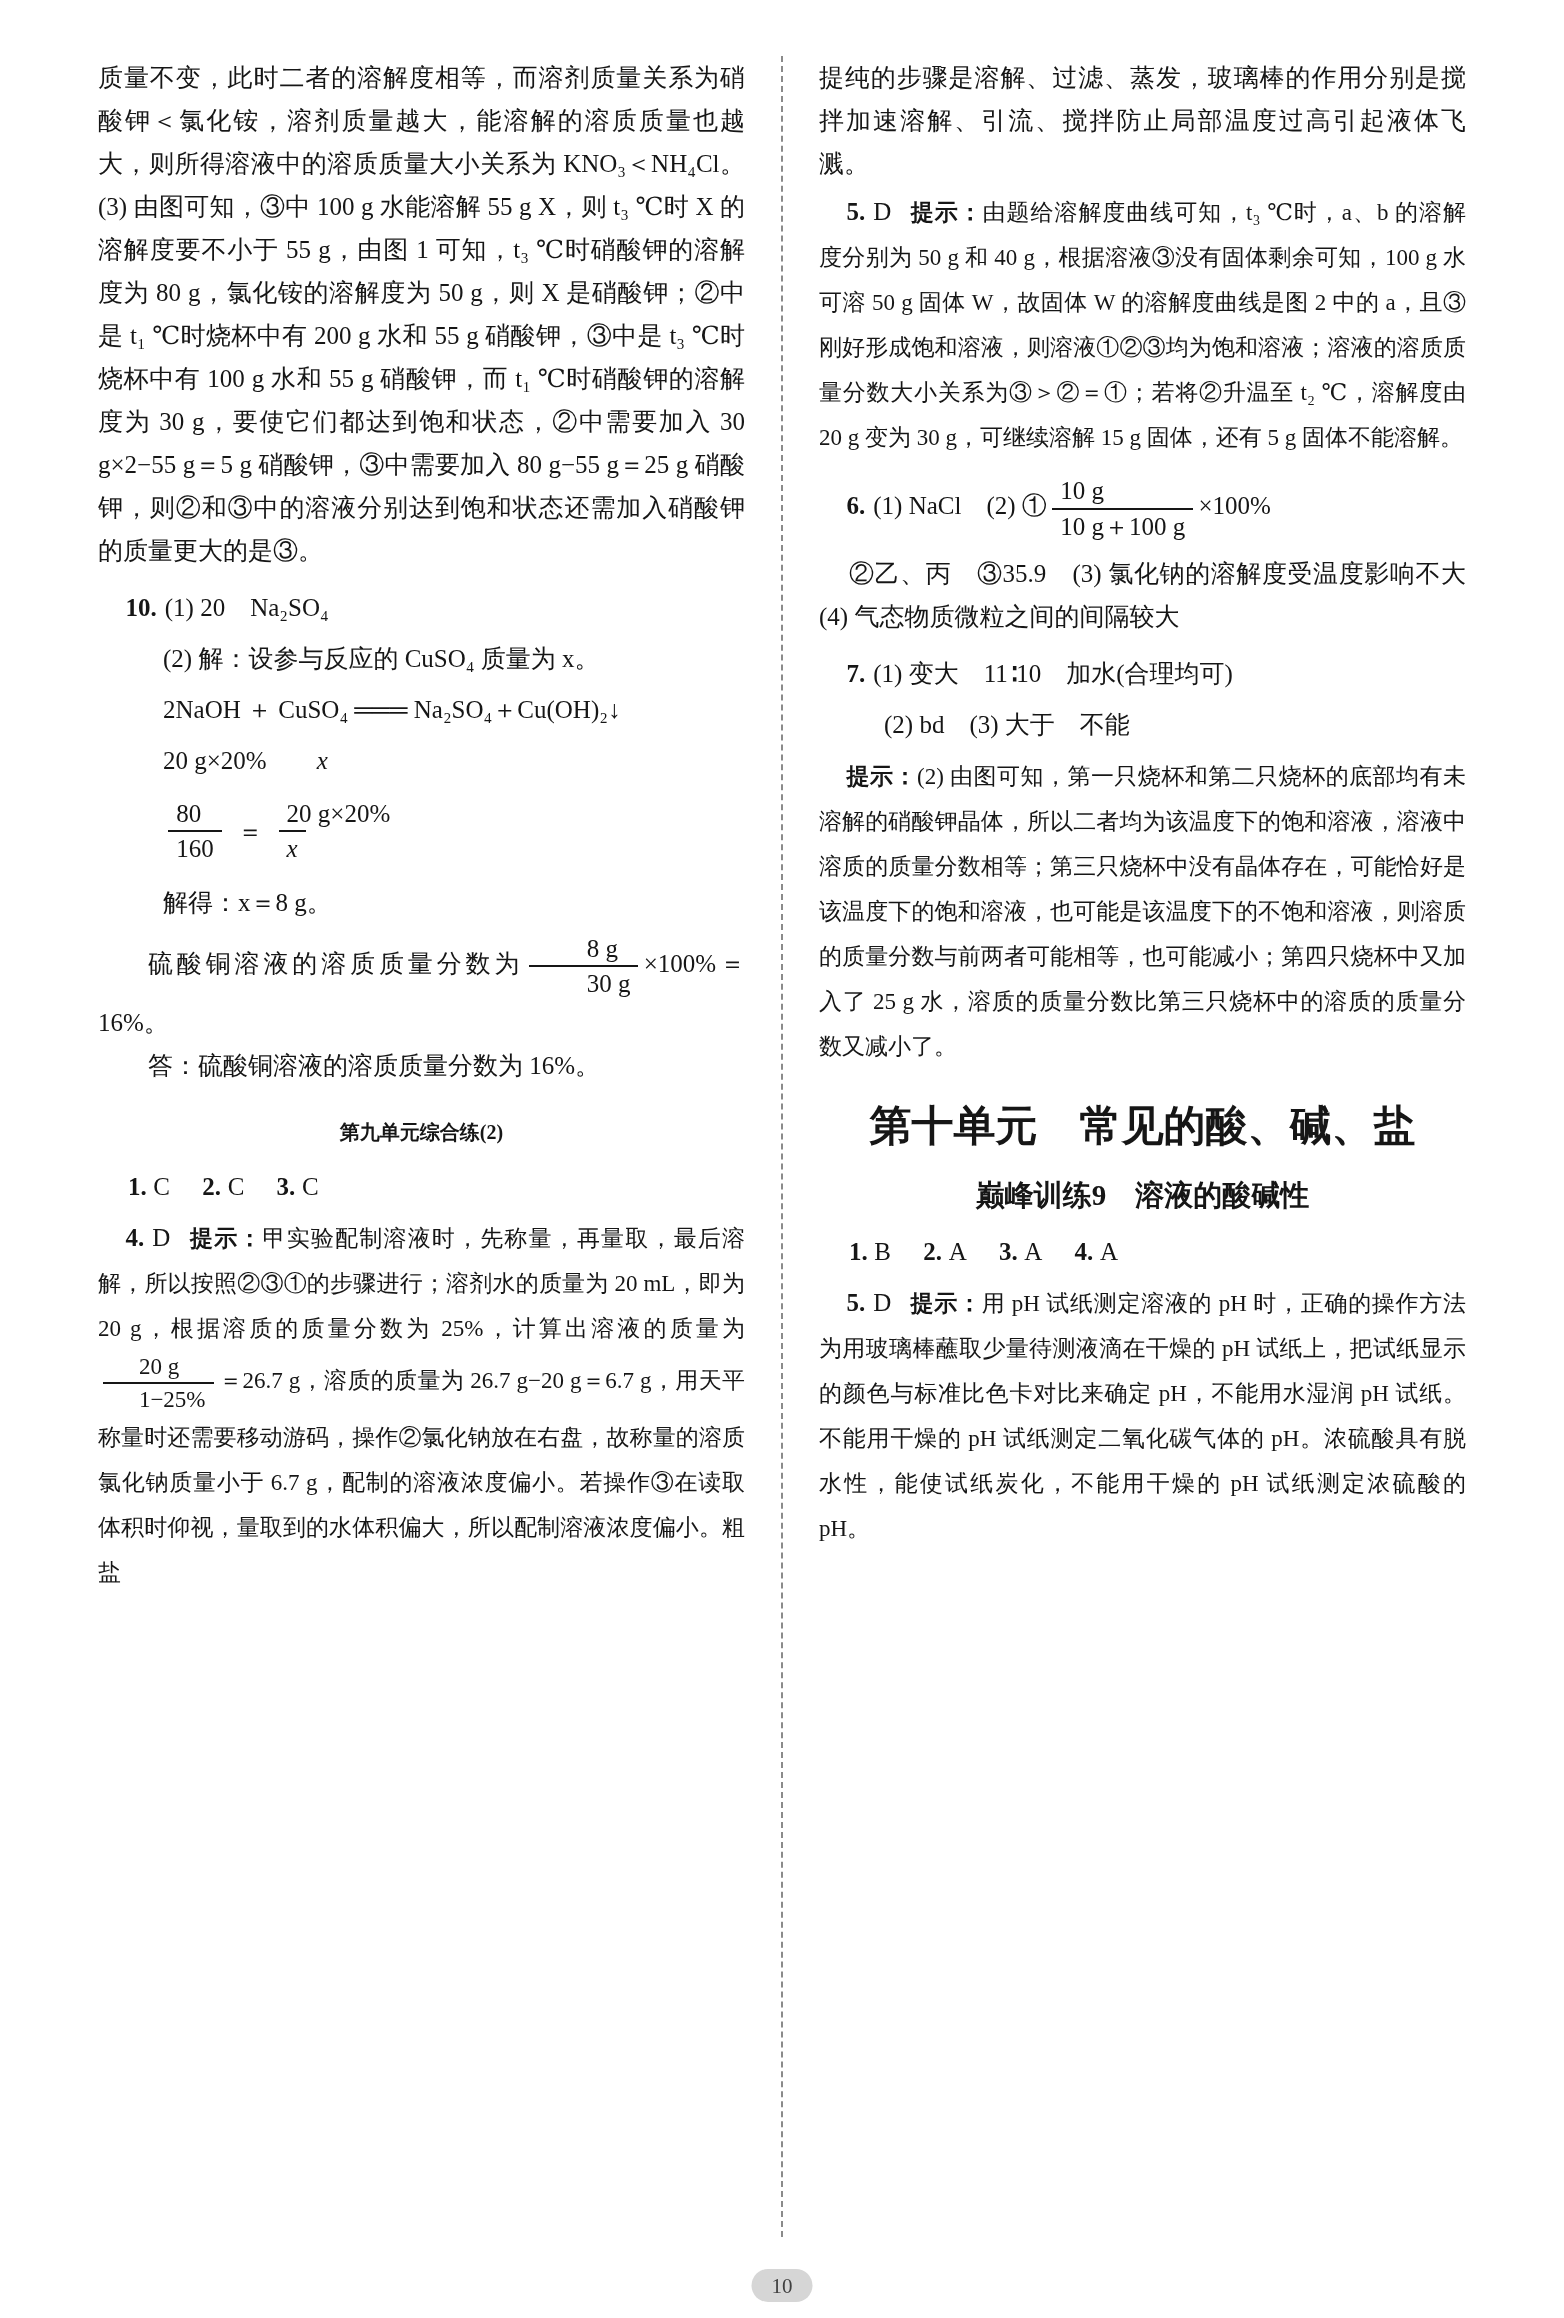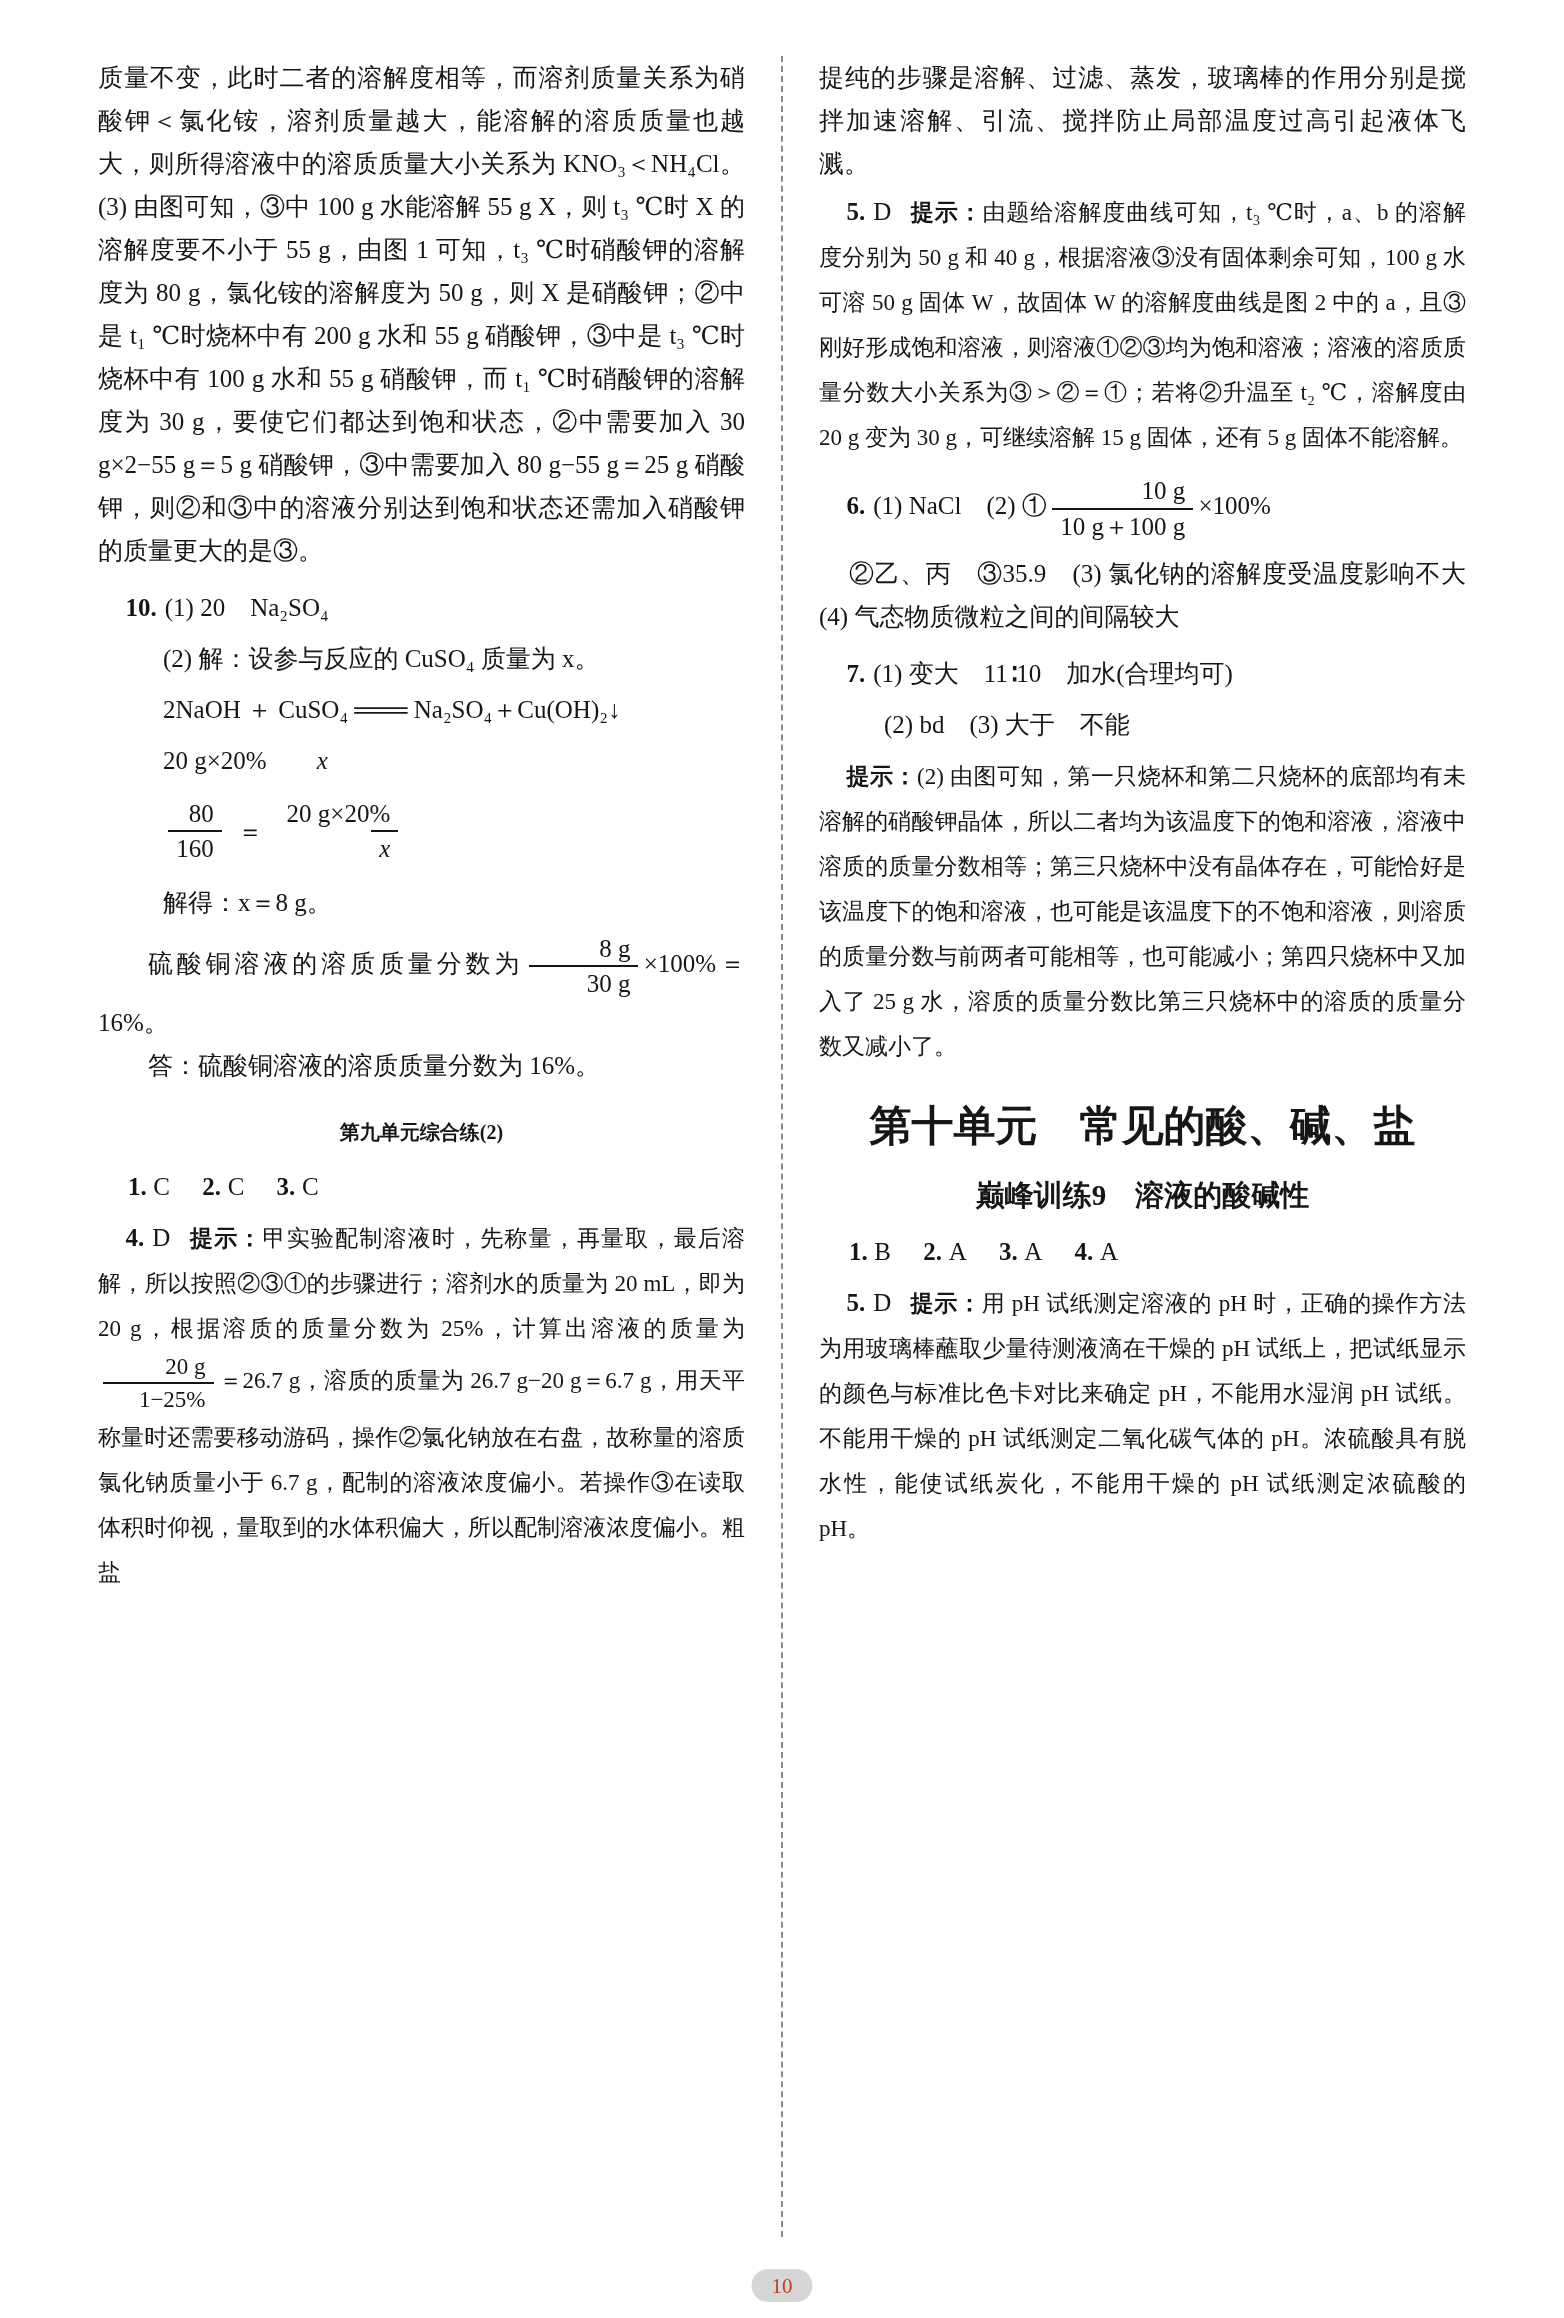--- a/index.html
+++ b/index.html
@@ -48,7 +48,7 @@
   .frac {
     display:inline-flex;
     flex-direction:column;
-    align-items:flex-end;
+    align-items:flex-start;
     vertical-align:middle;
     line-height:1.35;
     margin:0 5.3px;

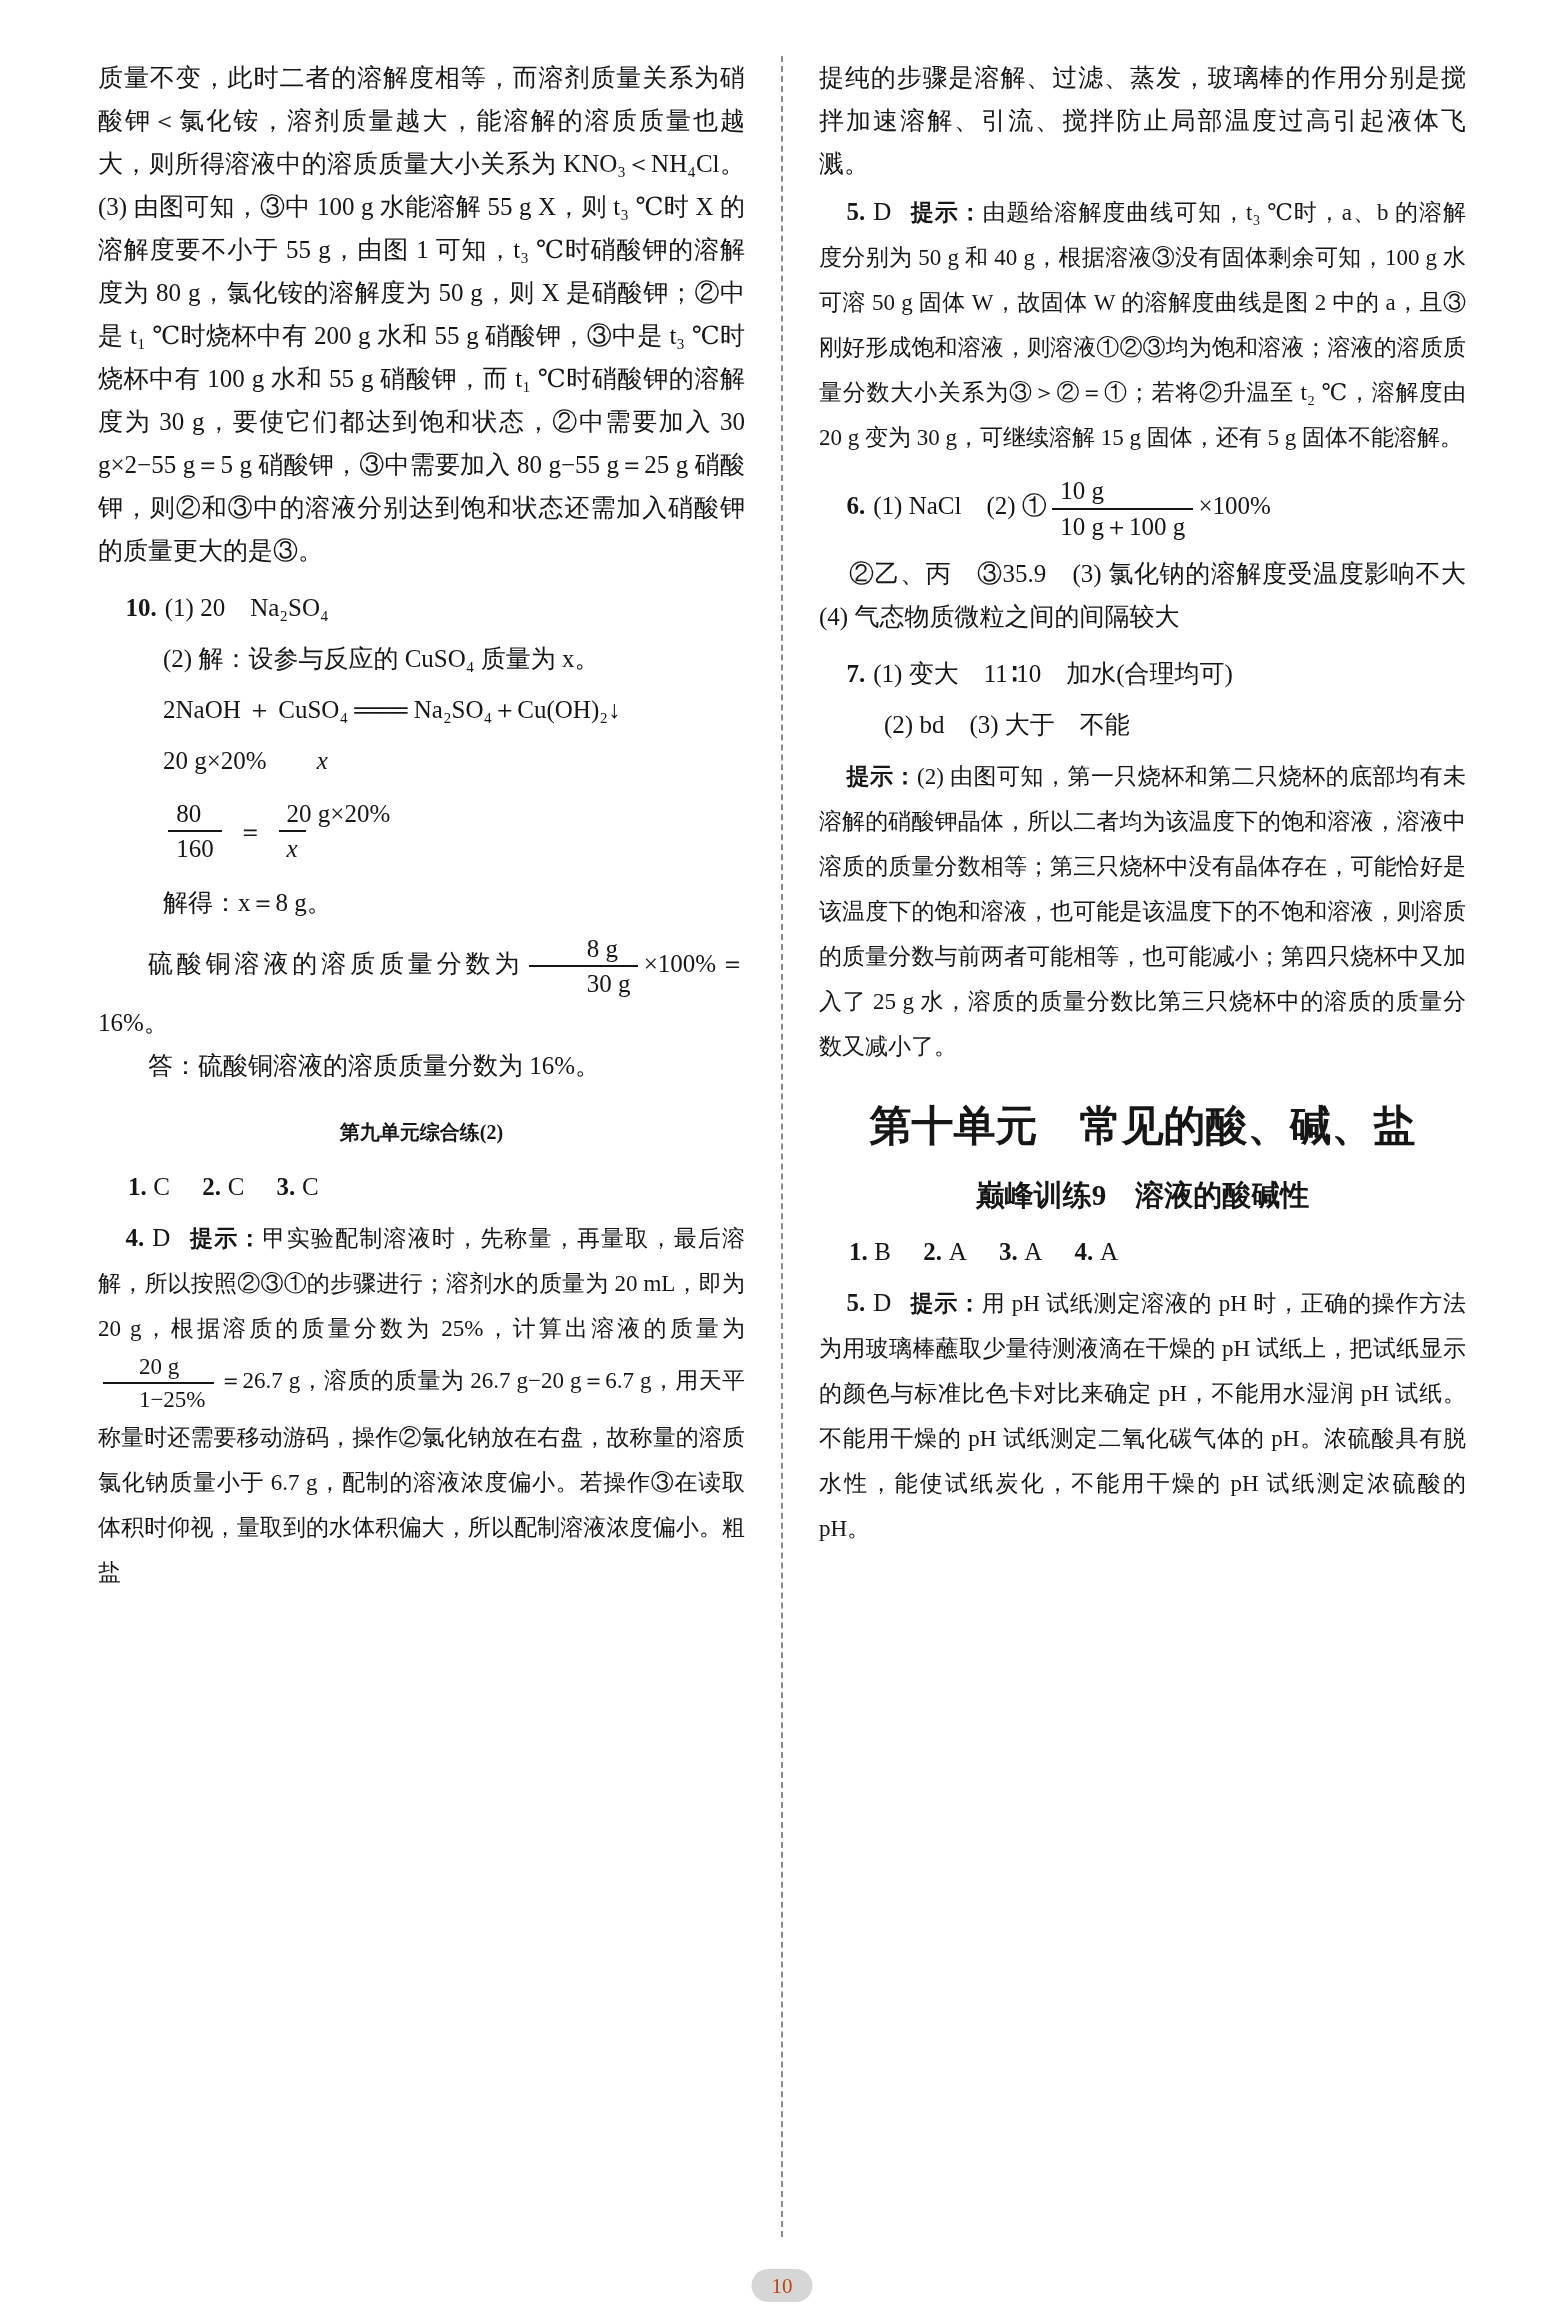--- a/index.html
+++ b/index.html
@@ -97,7 +97,7 @@
     padding:1.3px 20px;
     font-size:21px;
     line-height:30px;
-    color:#c2410c;
+    color:#404040;
   }
 </style>
 </head>

